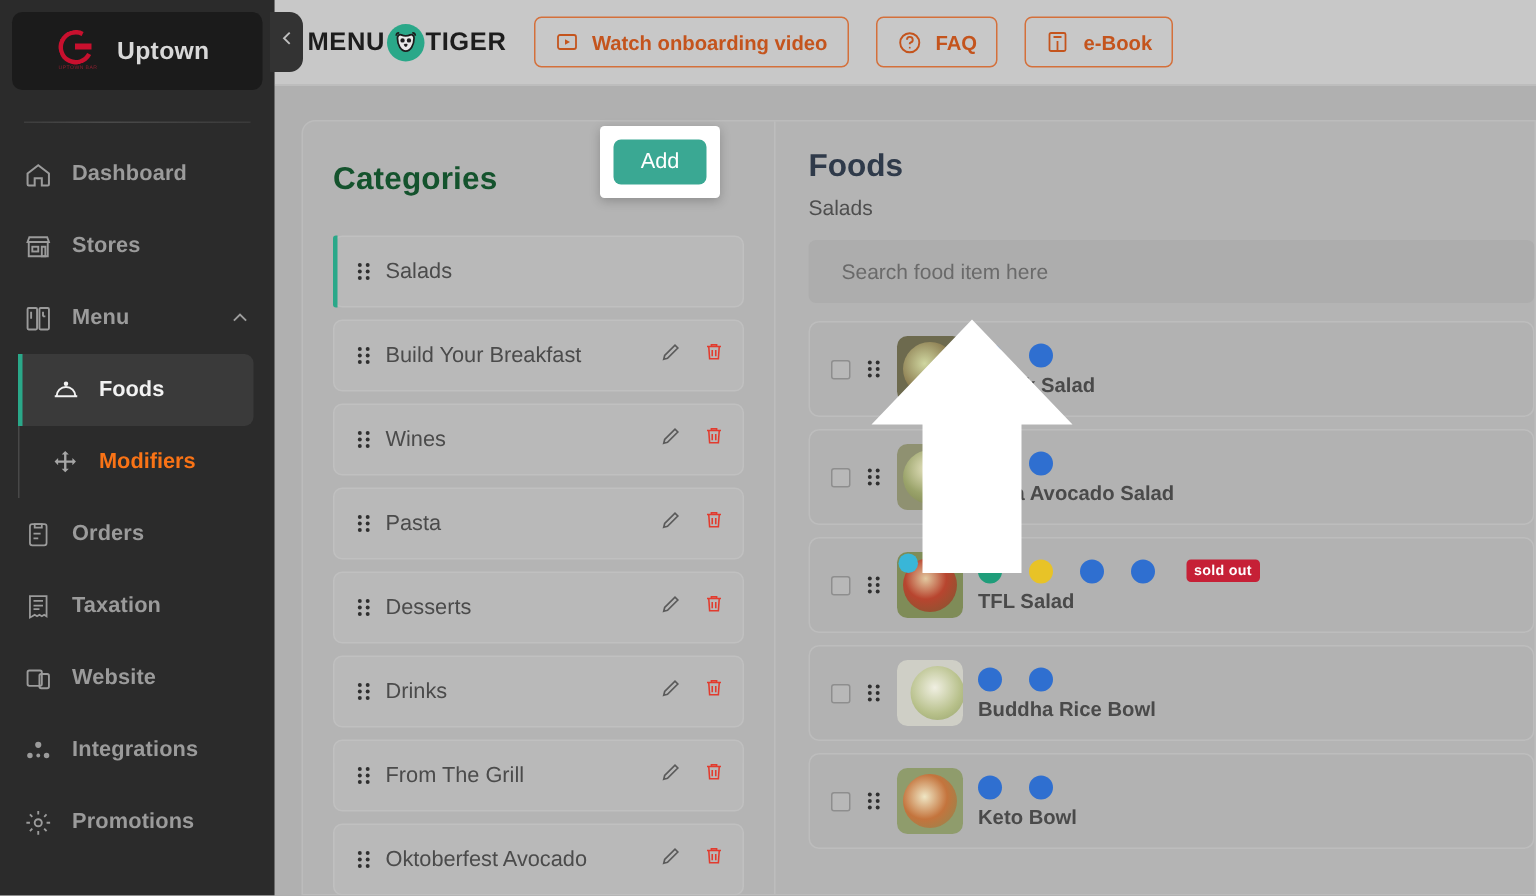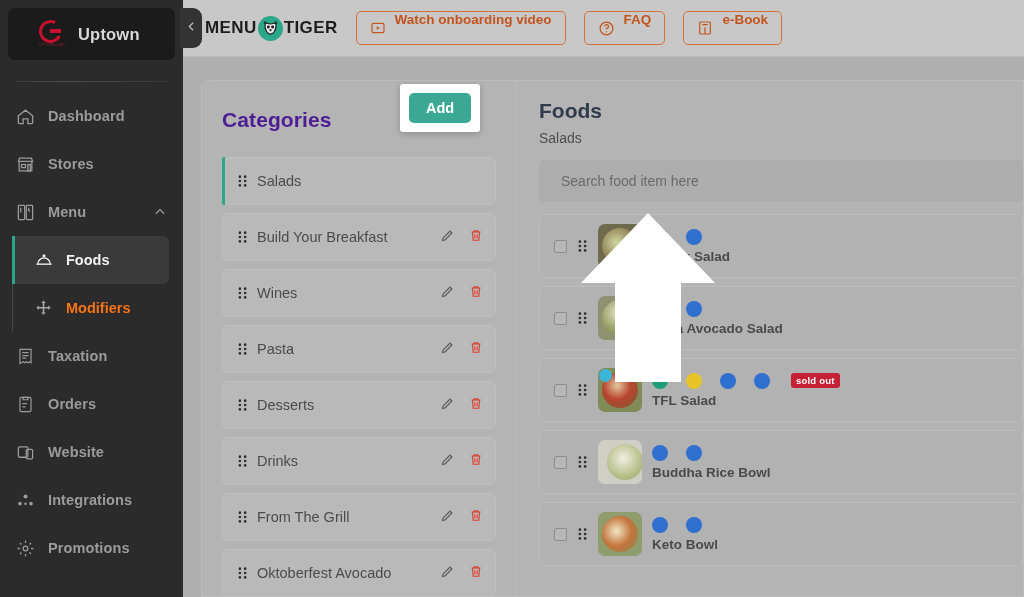--- a/index.html
+++ b/index.html
@@ -135,7 +135,7 @@
     color: #c4541d;
     font-size: 13.5px;
     font-weight: bold;
-    display: flex; 
+    display: flex; align-items: center;
     gap: 9px;
     padding: 0 13px;
     background: transparent;

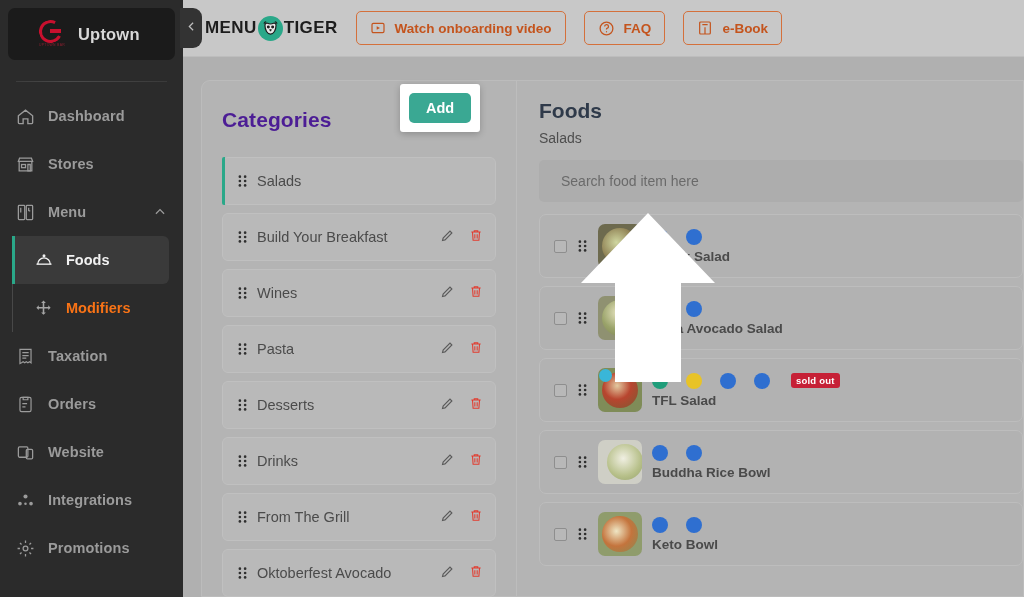--- a/index.html
+++ b/index.html
@@ -155,7 +155,7 @@
   
   #cats { width: 314px; flex: 0 0 auto; padding: 18px 20px 0 20px; position: relative; }
   #cats-head { display: flex; align-items: center; justify-content: space-between; height: 42px; }
-  #cats-title { font-size: 21px; font-weight: bold; color: #4c1d95; letter-spacing: .1px; }
+  #cats-title { font-size: 21px; font-weight: bold; color: #14532d; letter-spacing: .1px; }
   #add-btn {
     background: #3aa893; color: #ffffff;
     font-size: 14.5px; font-weight: bold;

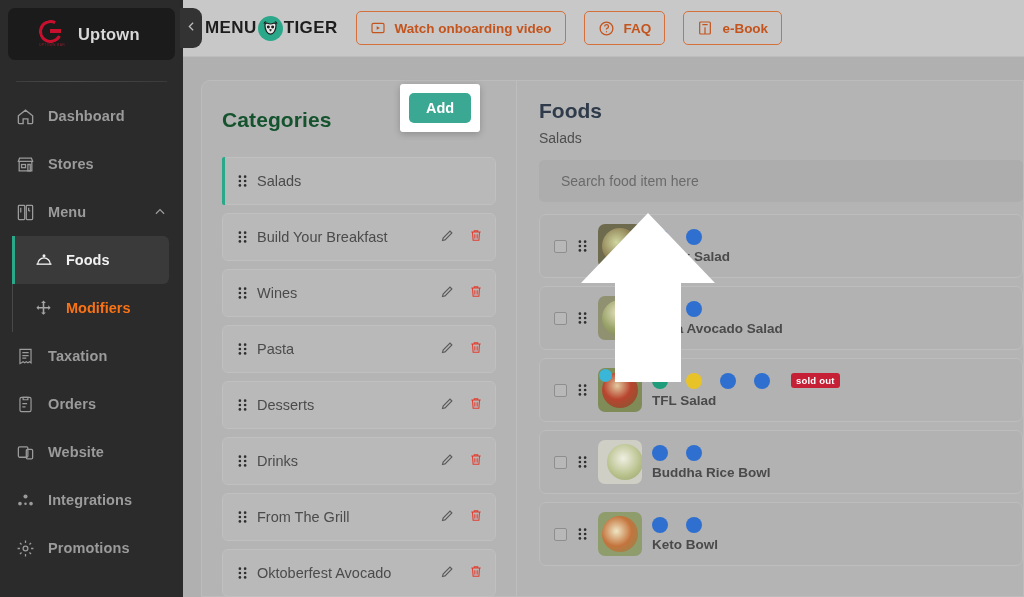--- a/index.html
+++ b/index.html
@@ -158,7 +158,7 @@
   #cats-title { font-size: 21px; font-weight: bold; color: #14532d; letter-spacing: .1px; }
   #add-btn {
     background: #3aa893; color: #ffffff;
-    font-size: 14.5px; font-weight: bold;
+    font-size: 14.5px; font-weight: normal;
     border: none; border-radius: 5px;
     width: 62px; height: 30px;
     cursor: pointer;

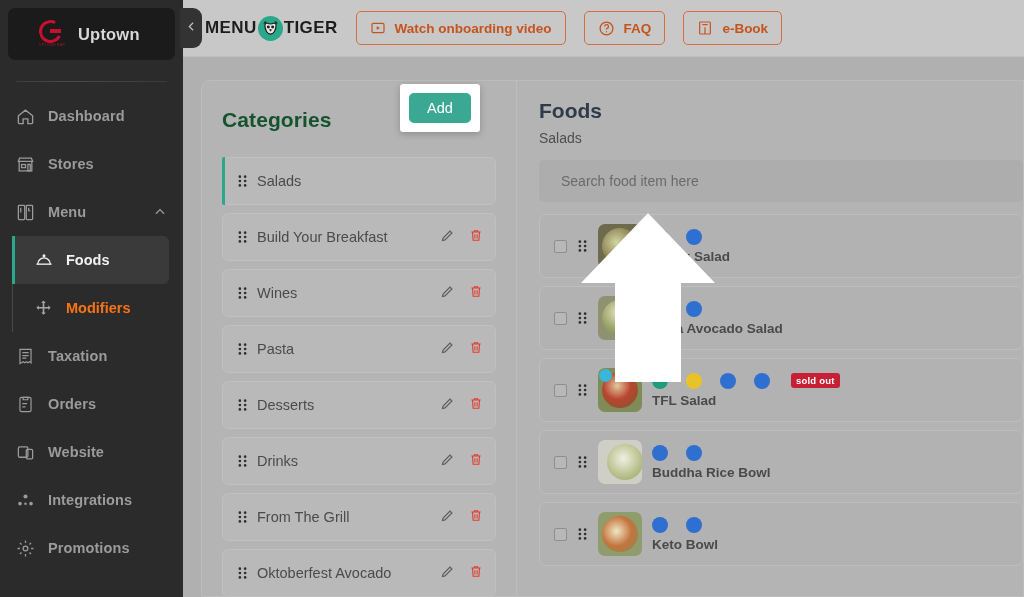--- a/index.html
+++ b/index.html
@@ -346,22 +346,22 @@
       <div class="nav-item">
         <span class="ico">
           <svg width="19" height="19" viewBox="0 0 24 24" fill="none" stroke="#9b9b9b" stroke-width="1.5">
-            <path d="M5 3h14v17l-2-1.3-2 1.3-2-1.3-2 1.3-2-1.3L7 20 5 21z"></path>
-              <path d="M8 7h8M8 11h8M8 14h5"></path>
-          </svg>
-        </span>
-        <span class="lbl">Taxation</span>
+            <rect x="5" y="3" width="14" height="18" rx="2"></rect>
+              <path d="M9 3h6v3H9z"></path>
+              <path d="M8 11h6M8 15h4"></path>
+          </svg>
+        </span>
+        <span class="lbl">Orders</span>
       </div>
 
       <div class="nav-item">
         <span class="ico">
           <svg width="19" height="19" viewBox="0 0 24 24" fill="none" stroke="#9b9b9b" stroke-width="1.5">
-            <rect x="5" y="3" width="14" height="18" rx="2"></rect>
-              <path d="M9 3h6v3H9z"></path>
-              <path d="M8 11h6M8 15h4"></path>
-          </svg>
-        </span>
-        <span class="lbl">Orders</span>
+            <path d="M5 3h14v17l-2-1.3-2 1.3-2-1.3-2 1.3-2-1.3L7 20 5 21z"></path>
+              <path d="M8 7h8M8 11h8M8 14h5"></path>
+          </svg>
+        </span>
+        <span class="lbl">Taxation</span>
       </div>
 
 

